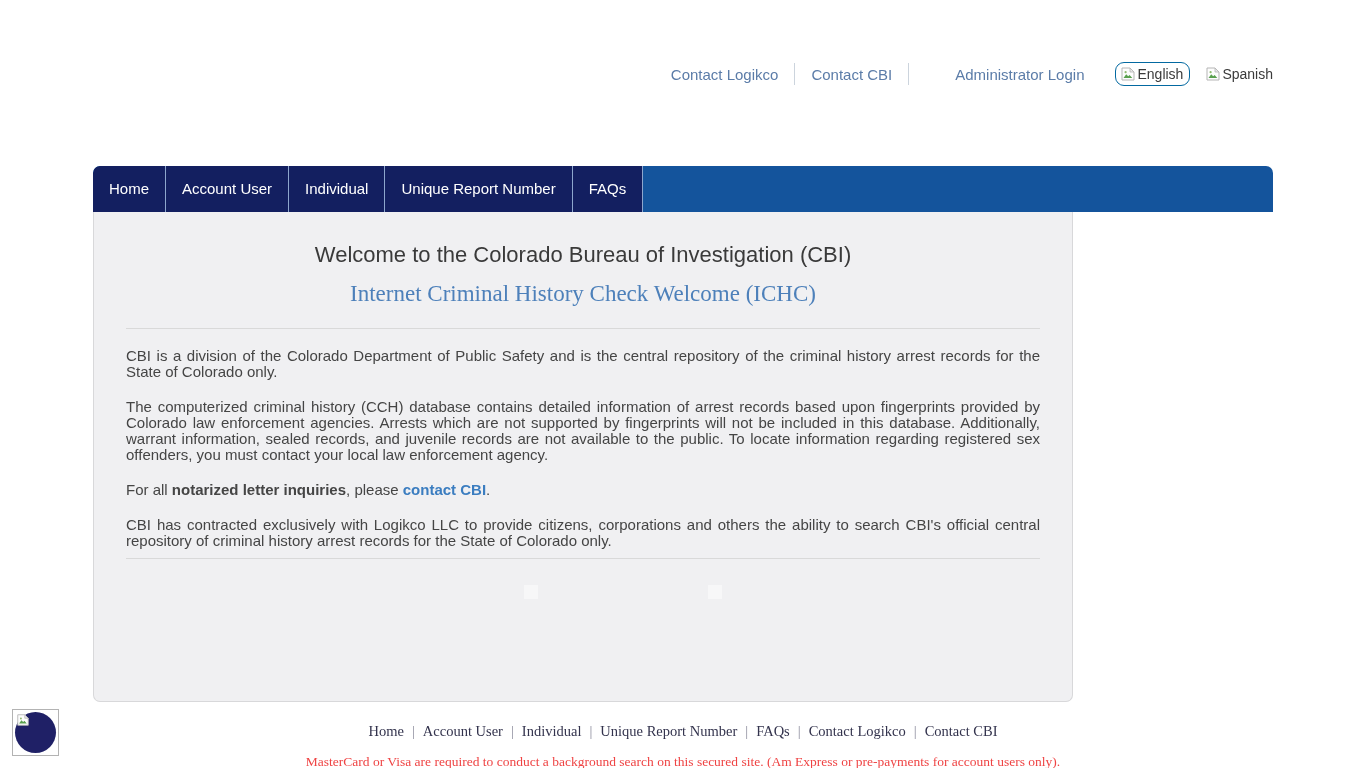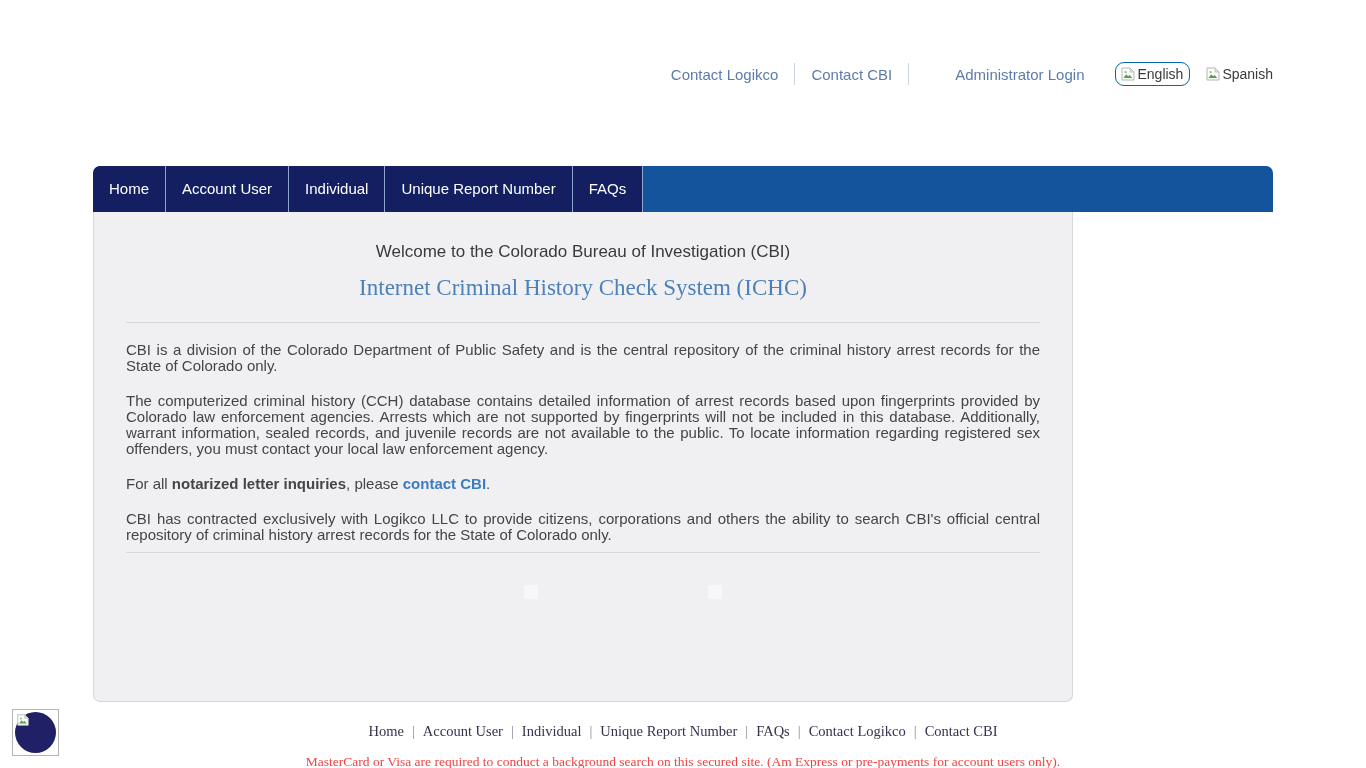--- a/index.html
+++ b/index.html
@@ -92,7 +92,7 @@
   .welcome-heading {
     padding-top: 30px;
     text-align: center;
-    font-size: 17px;
+    font-size: 22px;
     font-weight: normal;
     color: #3a3a3a;
   }

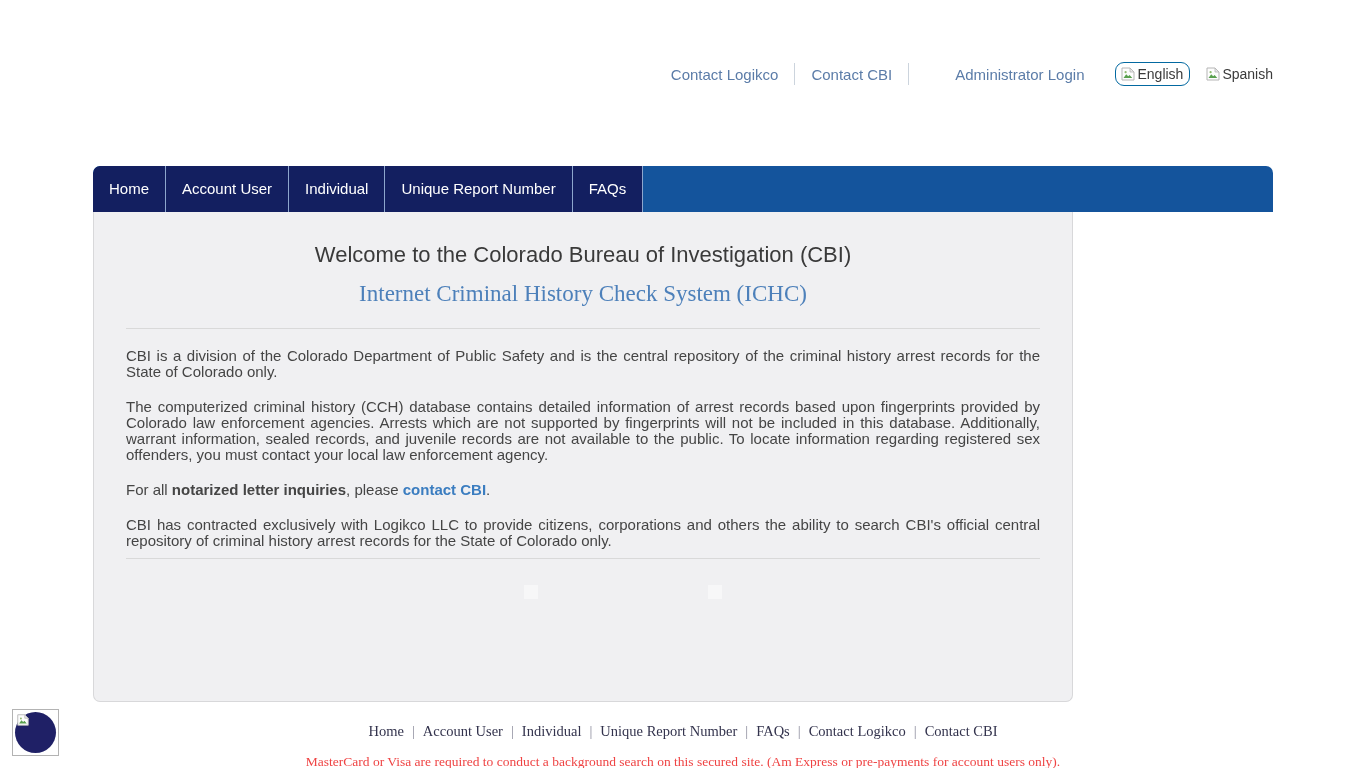--- a/index.html
+++ b/index.html
@@ -224,7 +224,7 @@
 
   <div class="panel">
     <h1 class="welcome-heading">Welcome to the Colorado Bureau of Investigation (CBI)</h1>
-    <h2 class="system-heading">Internet Criminal History Check System (ICHC)</h2>
+    <h2 class="system-heading">Internet Criminal History Check Welcome (ICHC)</h2>
 
     <hr class="rule">
 

